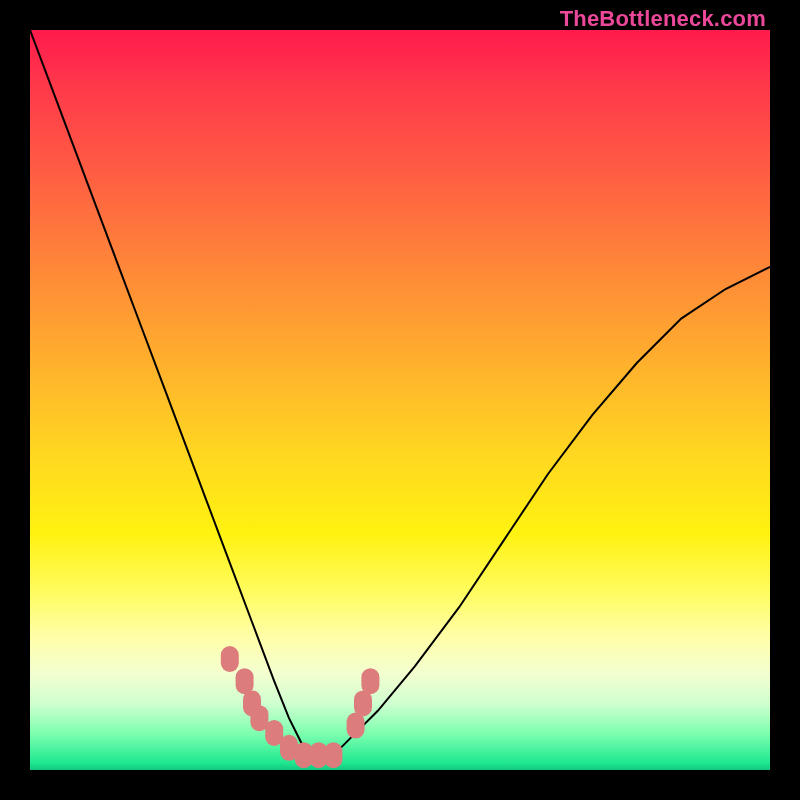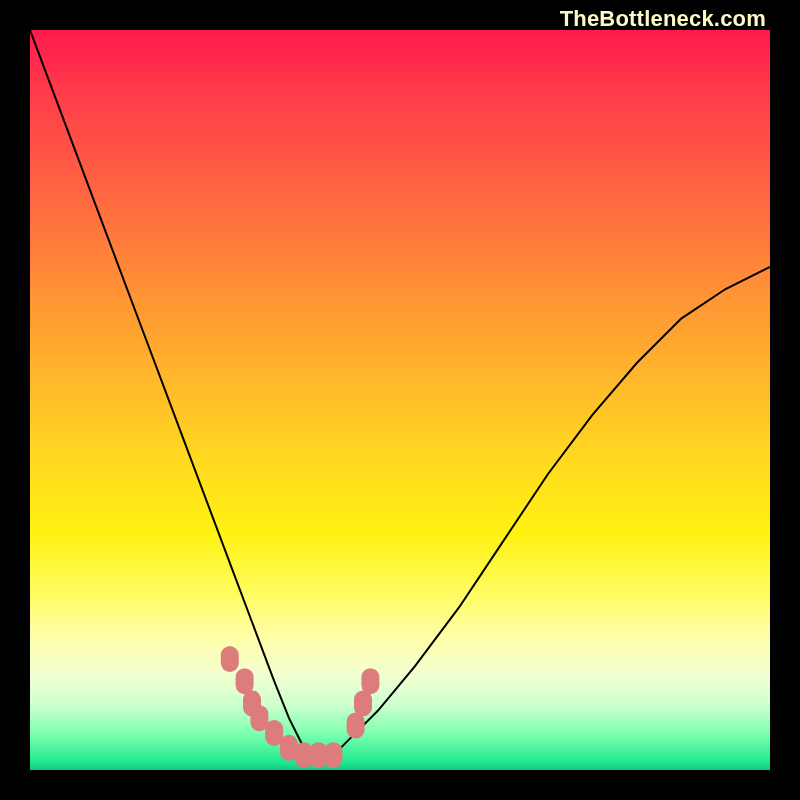--- a/index.html
+++ b/index.html
@@ -41,7 +41,7 @@
     font-family: Arial, Helvetica, sans-serif;
     font-size: 22px;
     font-weight: 600;
-    color: #fef9c3;
+    color: #ec4899;
     letter-spacing: 0.2px;
   }
   svg.curves {

